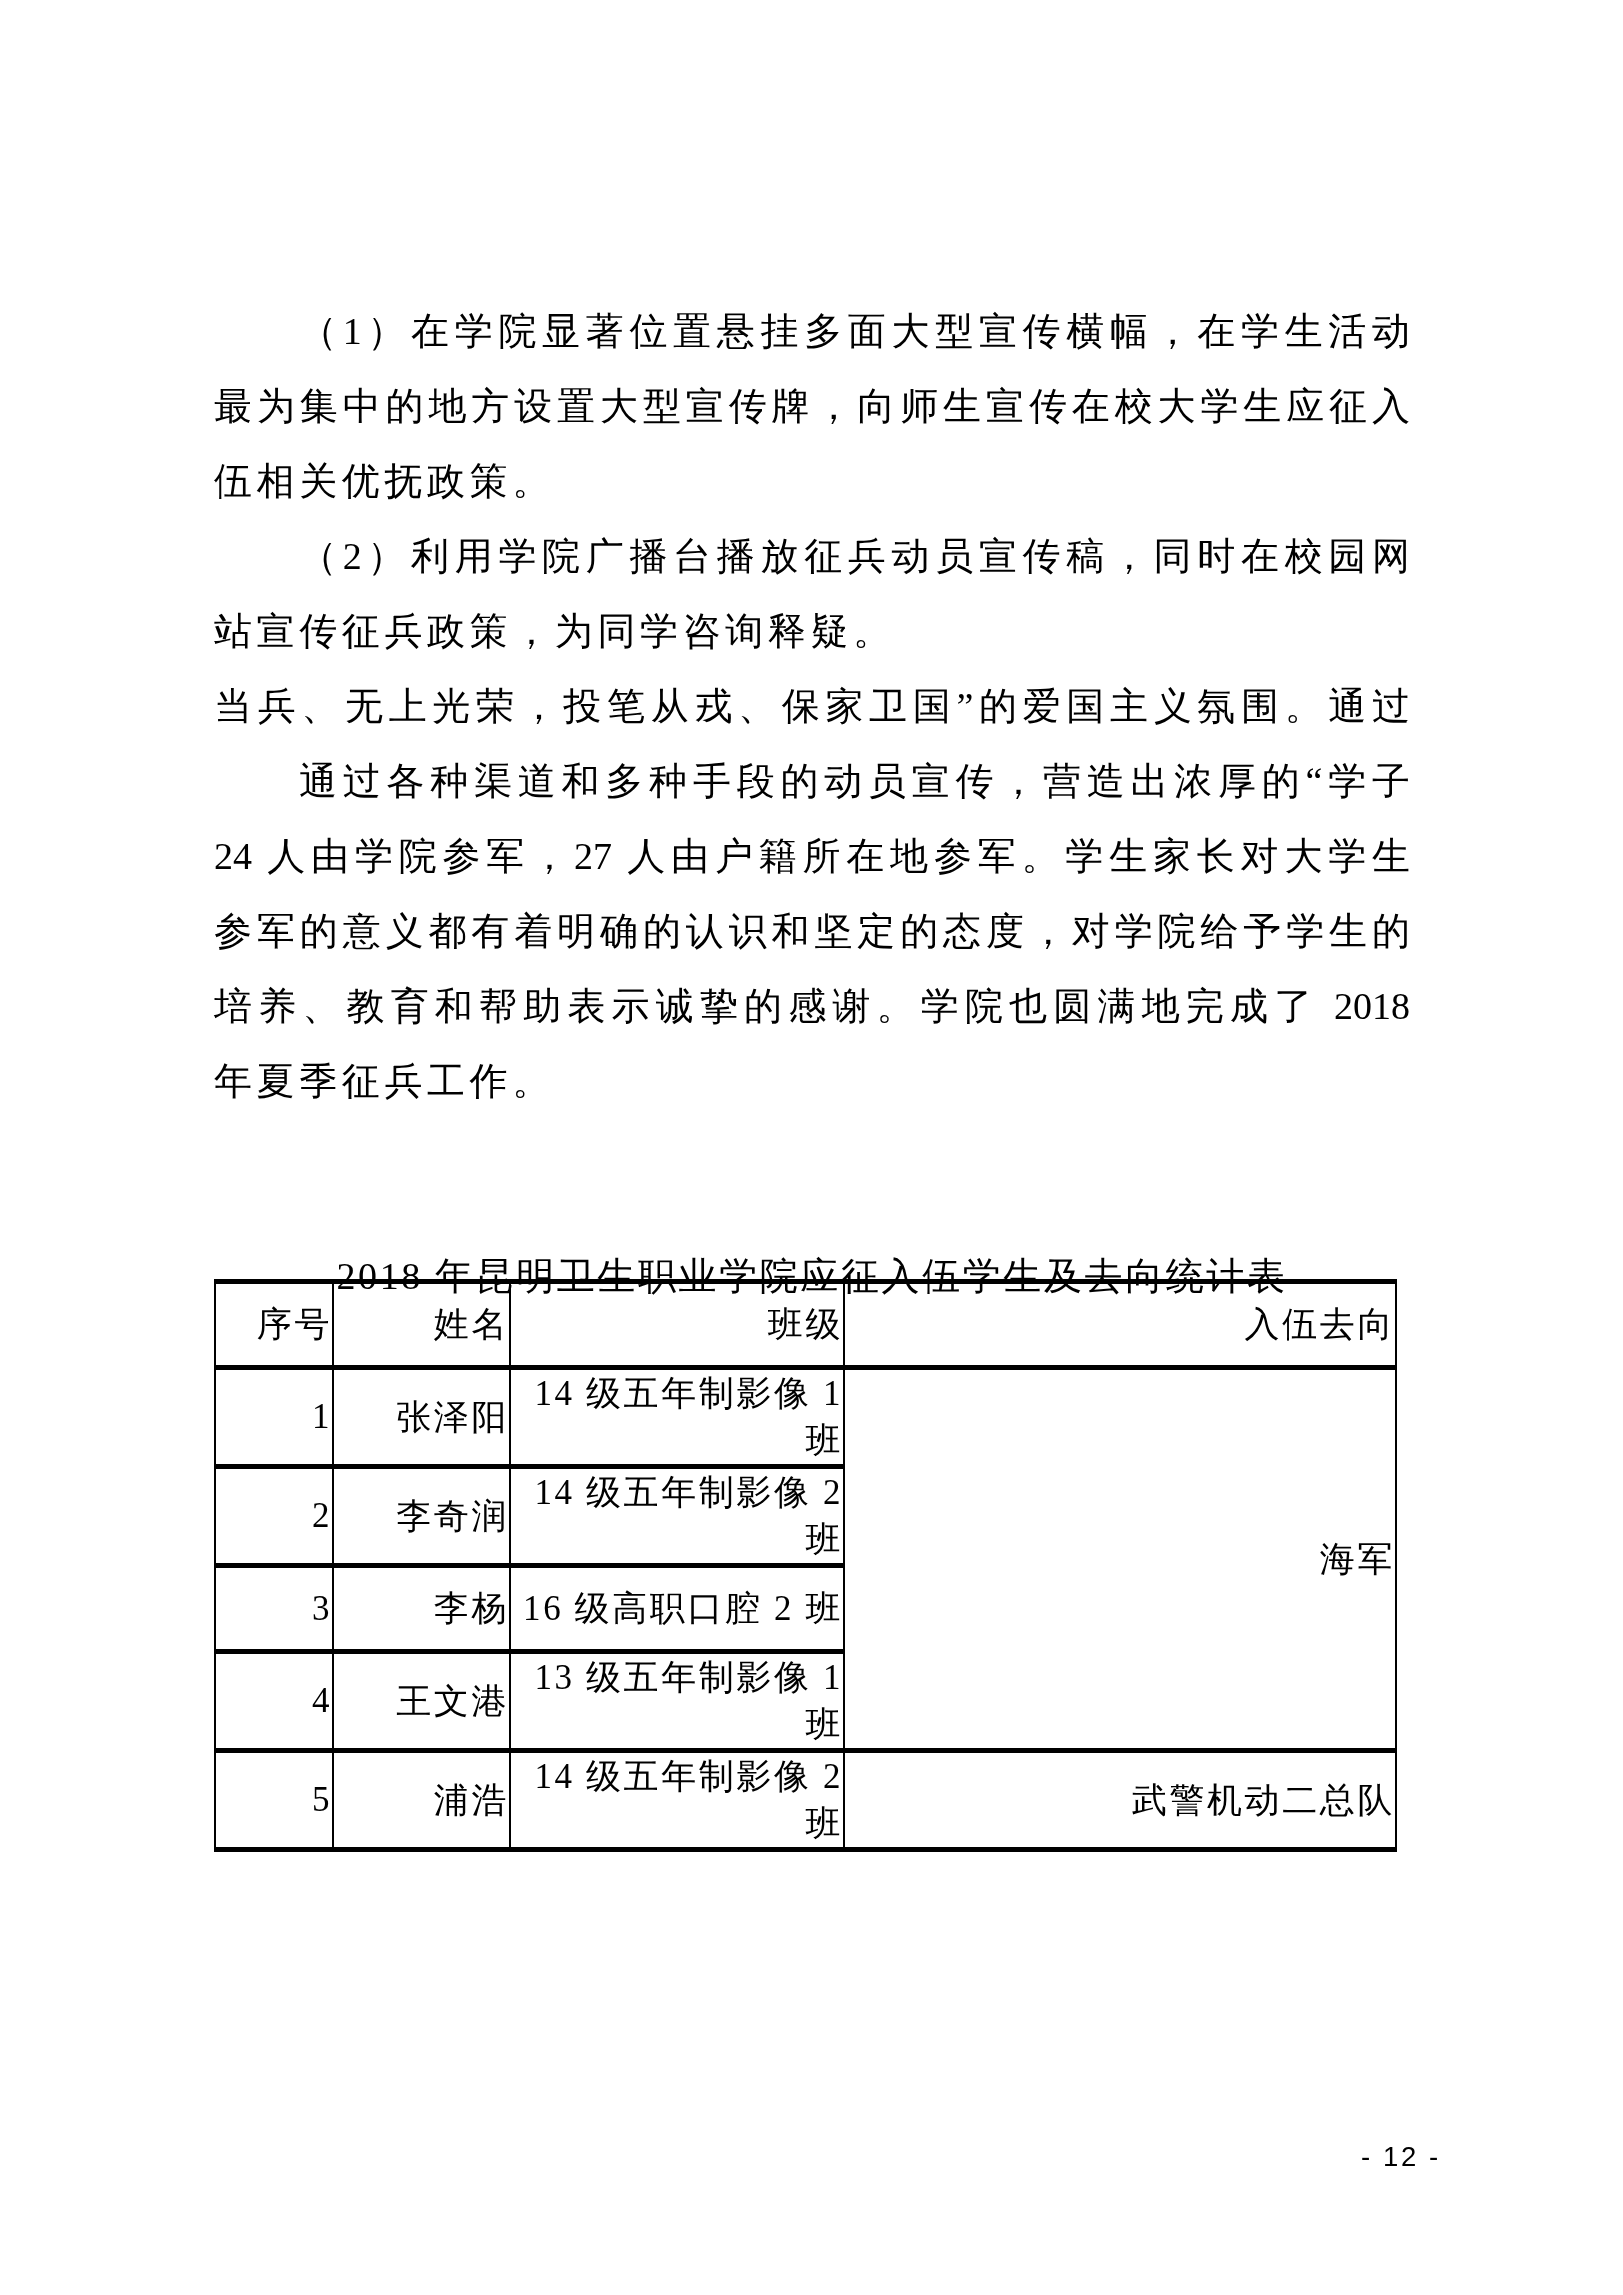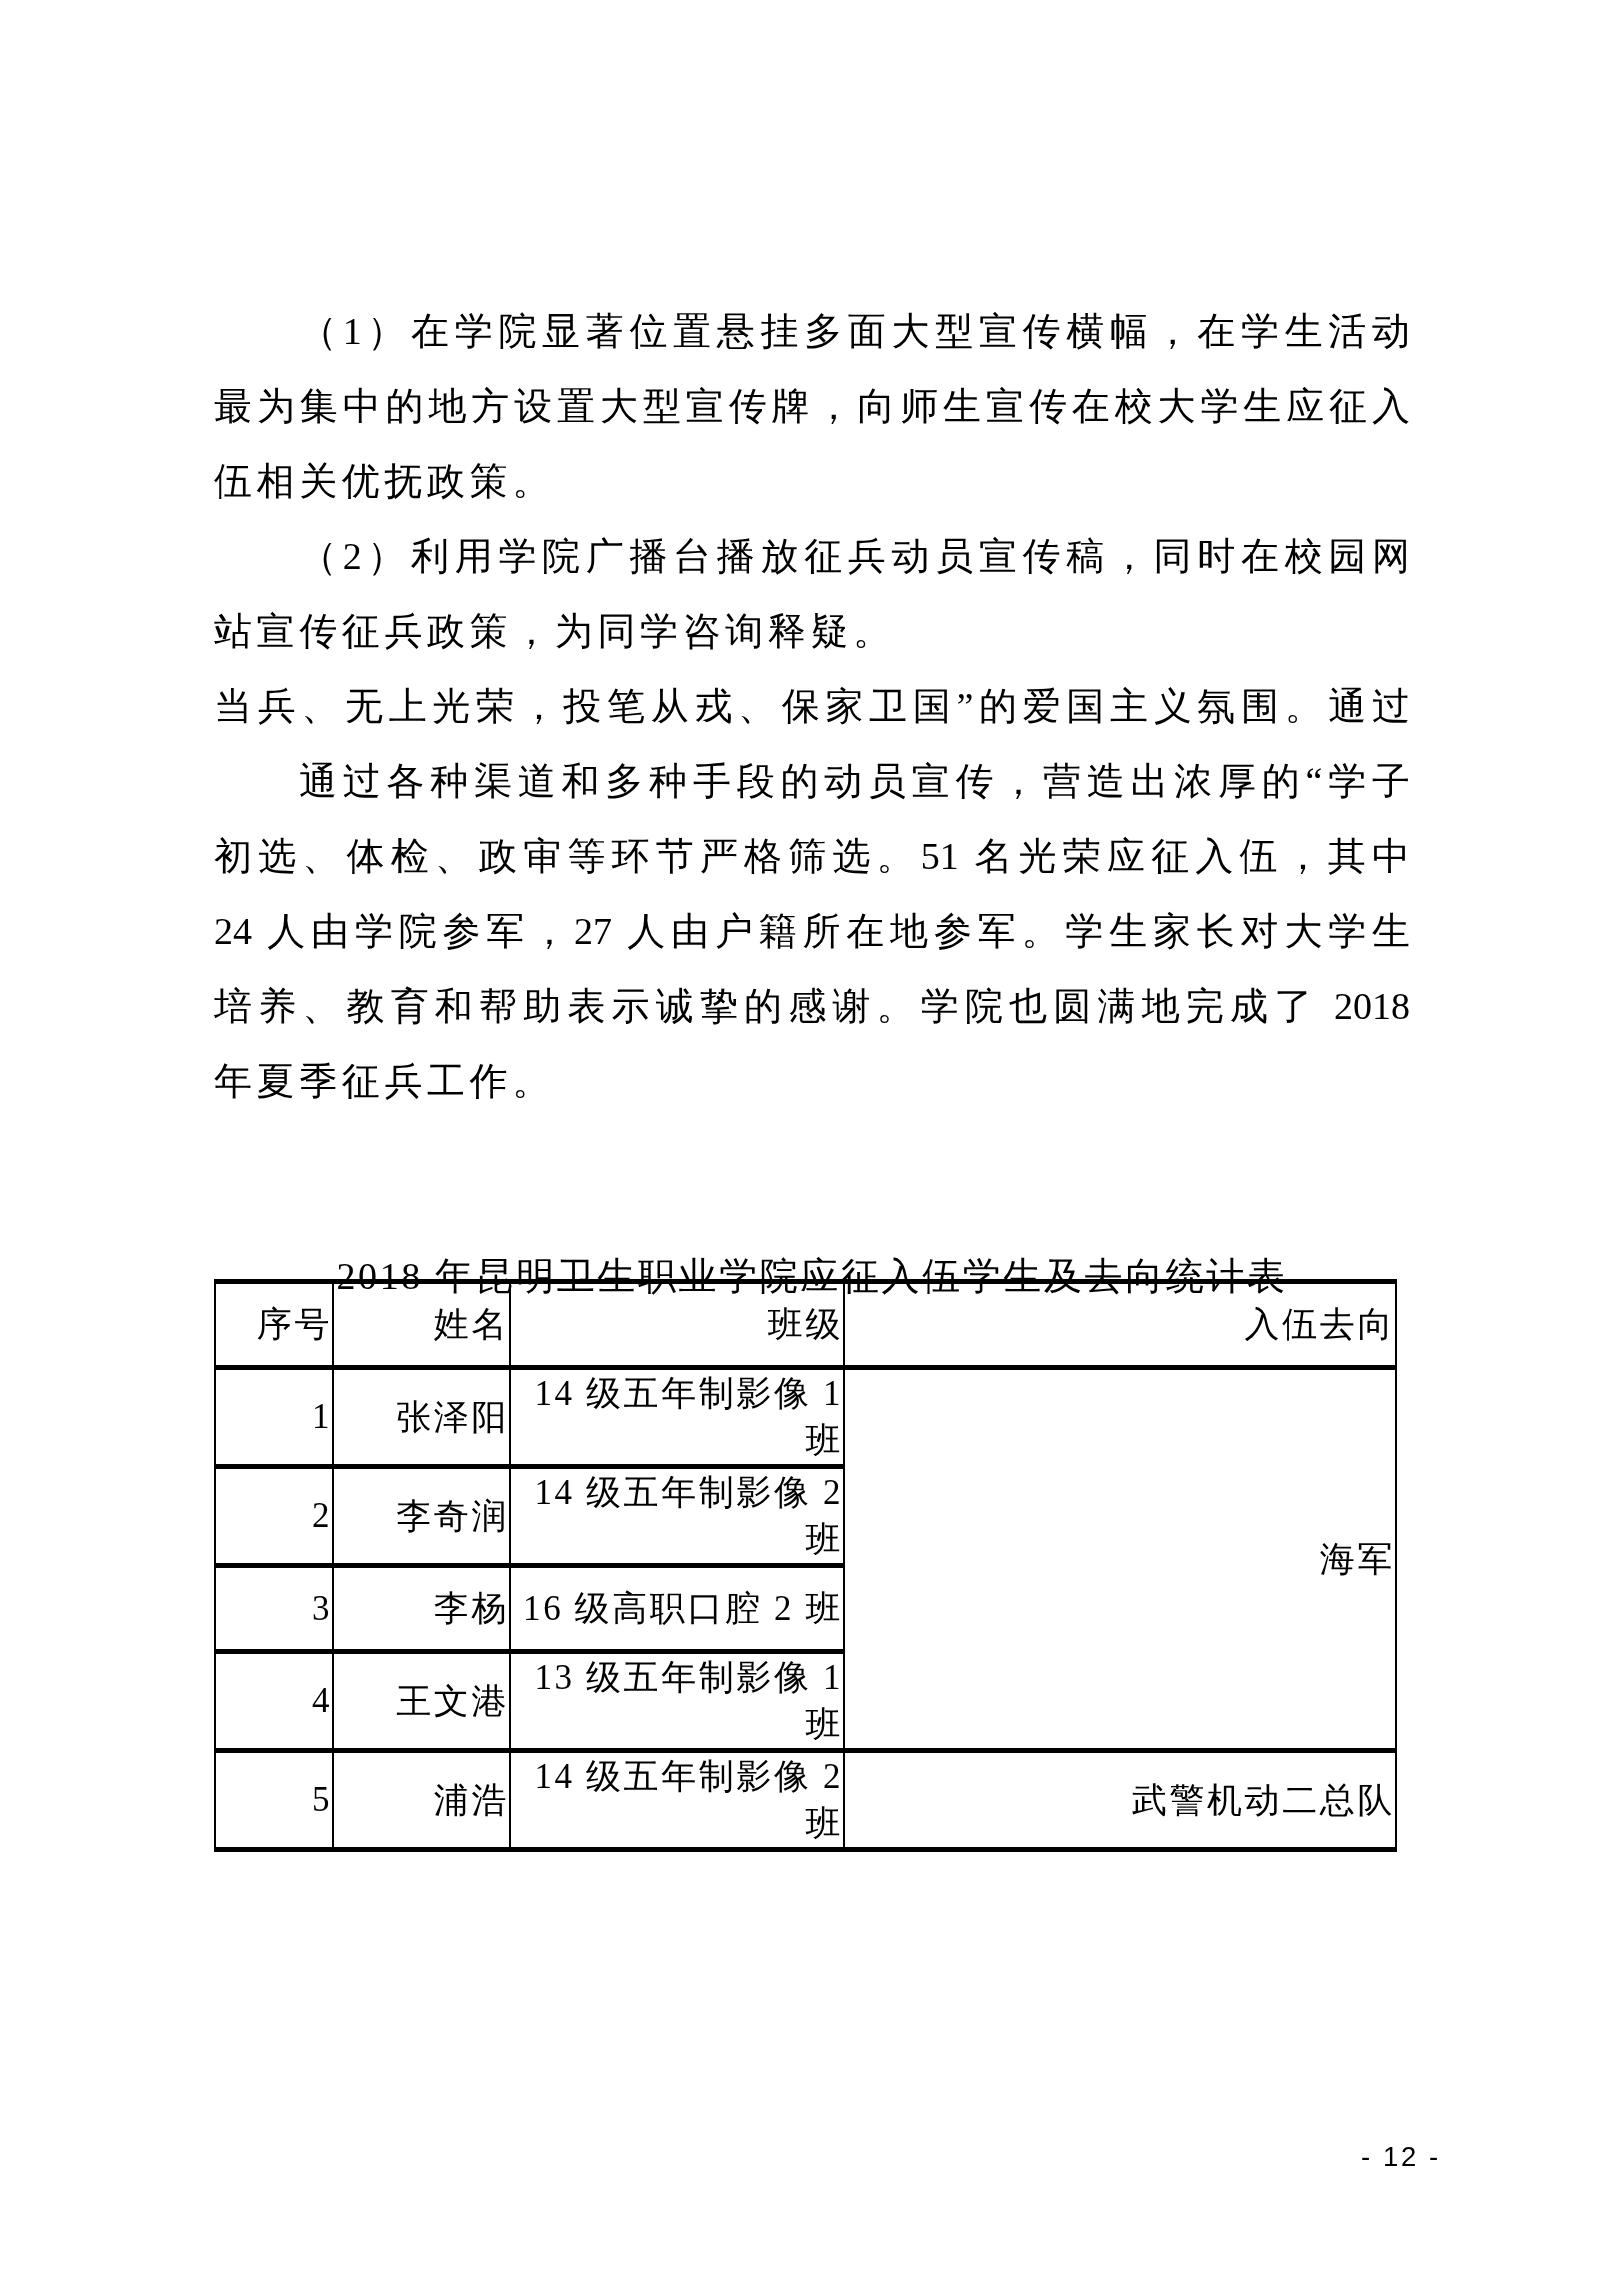--- a/index.html
+++ b/index.html
@@ -99,7 +99,6 @@
     <div class="bline">站宣传征兵政策，为同学咨询释疑。</div>
     <div class="bline just">当兵、无上光荣，投笔从戎、保家卫国”的爱国主义氛围。通过</div>
     <div class="bline just indent">通过各种渠道和多种手段的动员宣传，营造出浓厚的“学子</div>
-    <div class="bline just">初选、体检、政审等环节严格筛选。51 名光荣应征入伍，其中</div>
     <div class="bline just">24 人由学院参军，27 人由户籍所在地参军。学生家长对大学生</div>
     <div class="bline just">培养、教育和帮助表示诚挚的感谢。学院也圆满地完成了 2018</div>
     <div class="bline">年夏季征兵工作。</div>

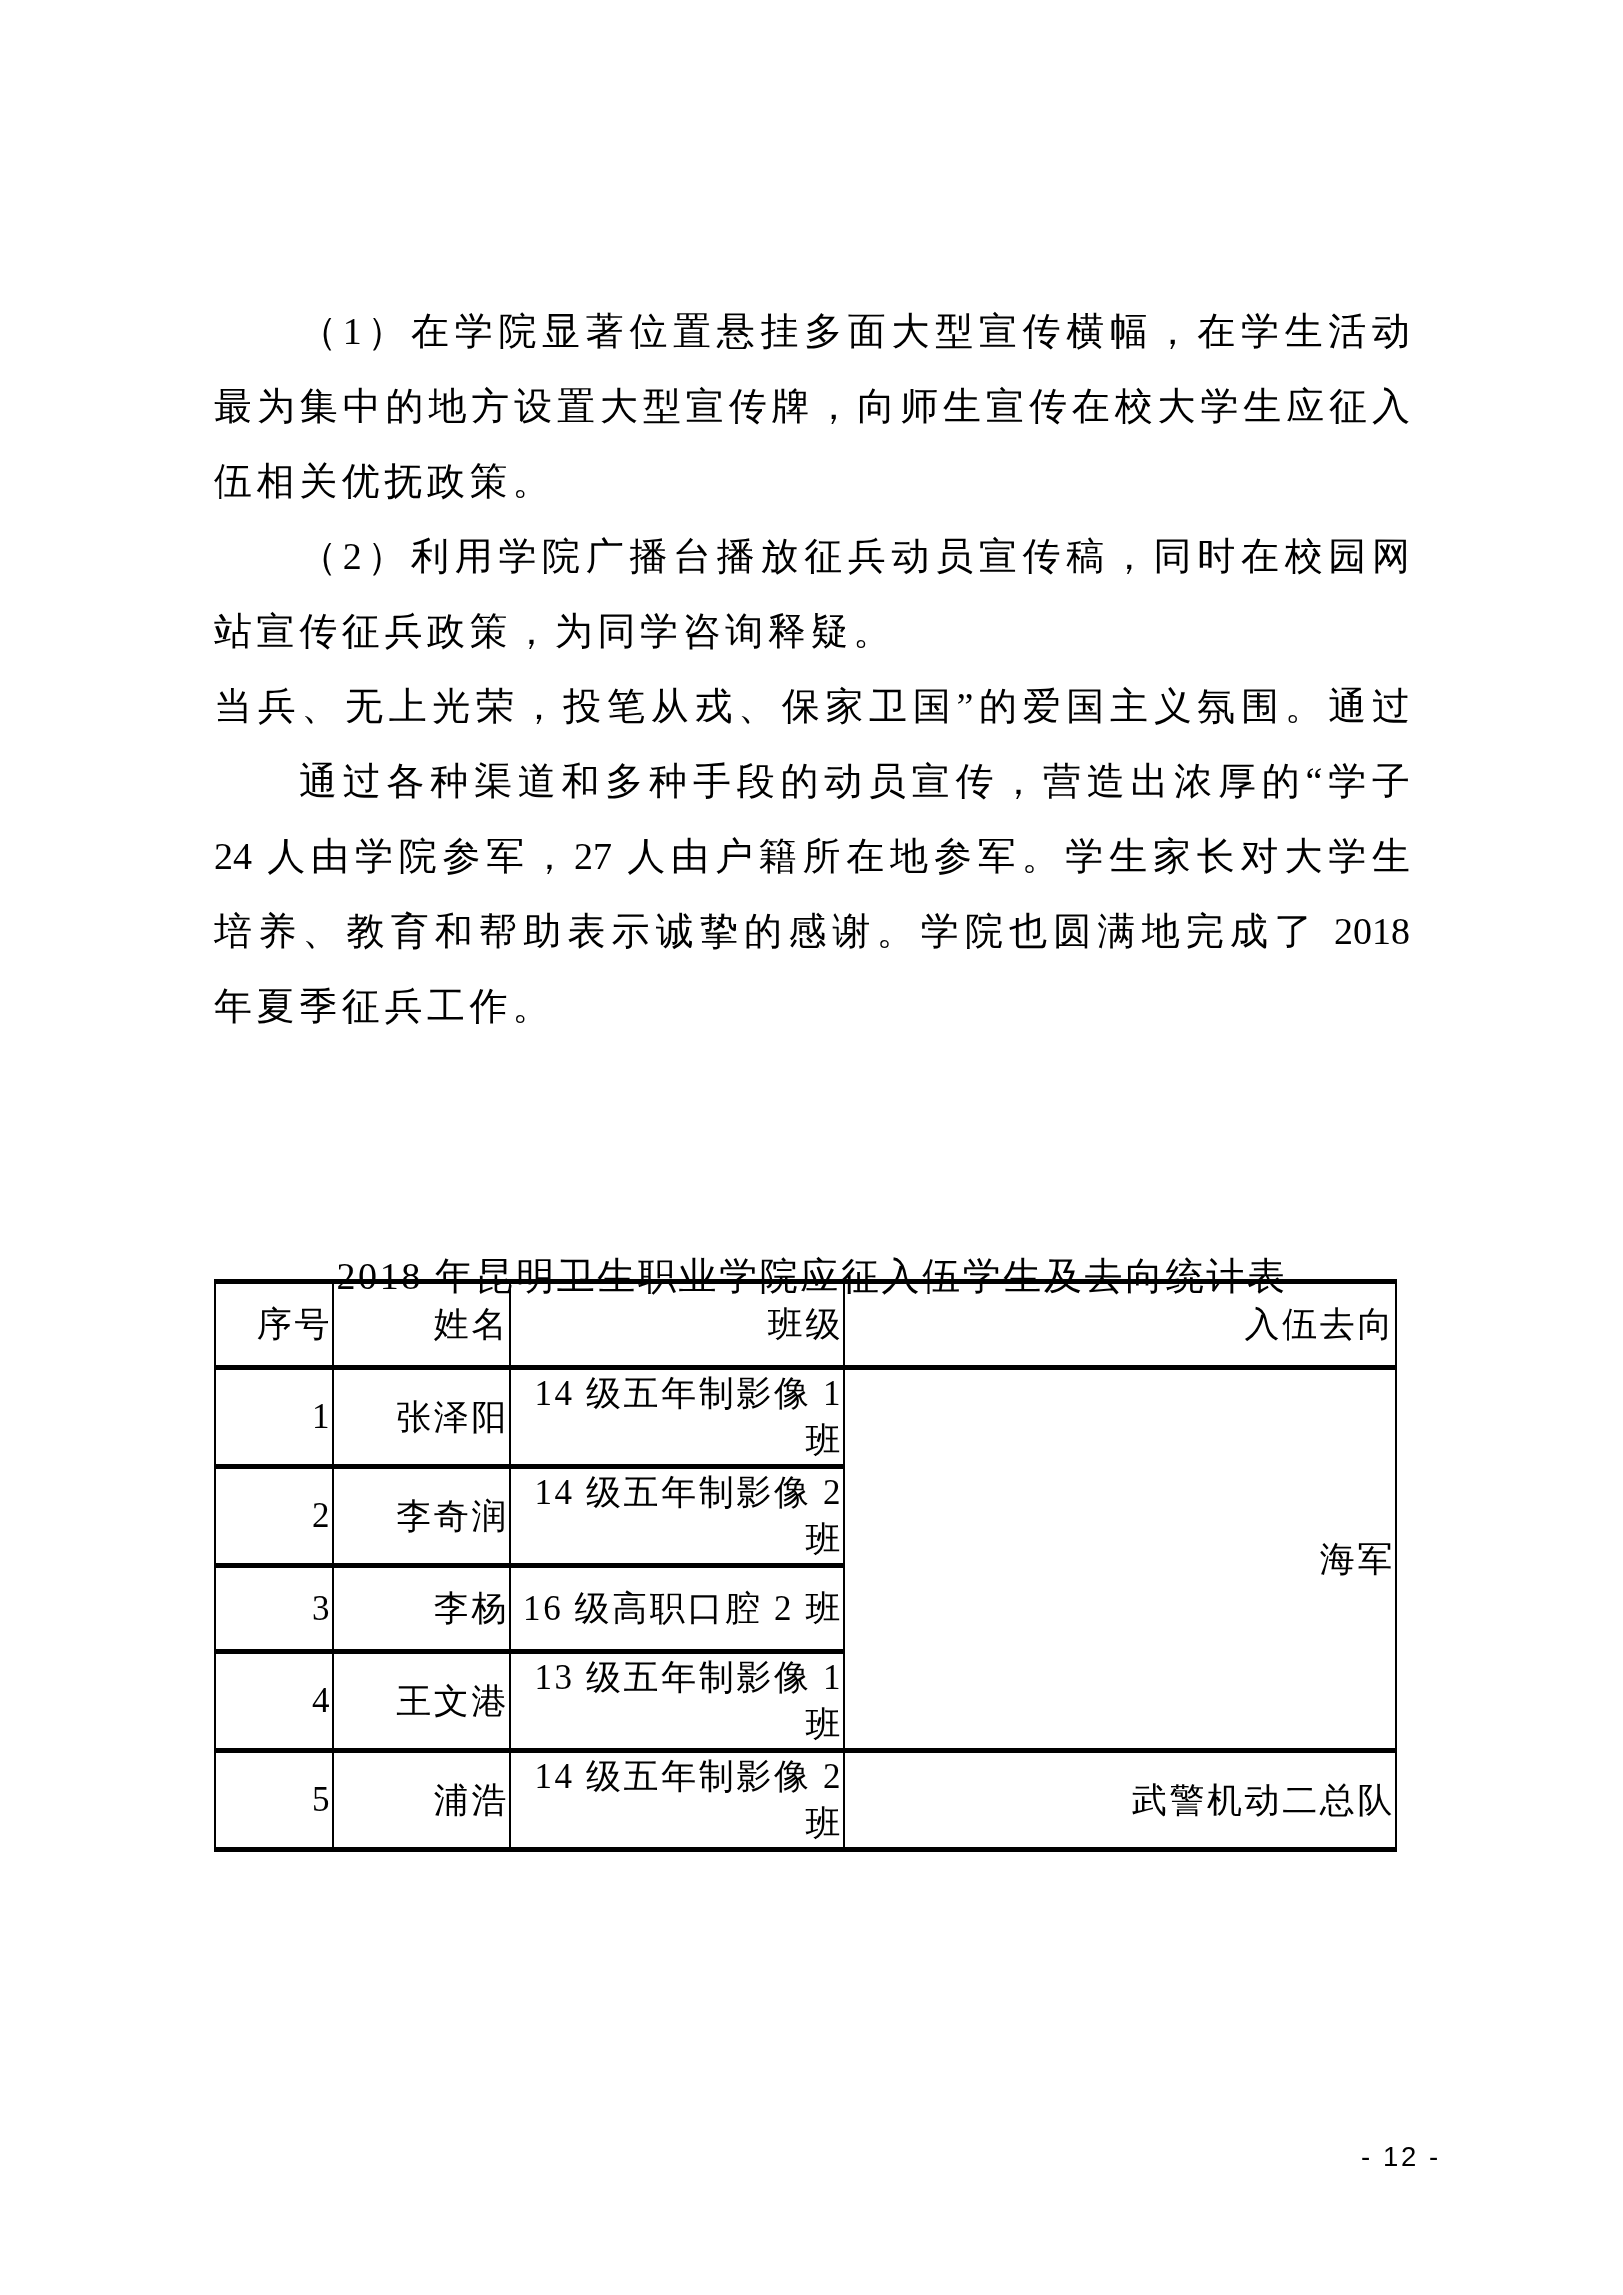--- a/index.html
+++ b/index.html
@@ -100,6 +100,7 @@
     <div class="bline just">当兵、无上光荣，投笔从戎、保家卫国”的爱国主义氛围。通过</div>
     <div class="bline just indent">通过各种渠道和多种手段的动员宣传，营造出浓厚的“学子</div>
     <div class="bline just">24 人由学院参军，27 人由户籍所在地参军。学生家长对大学生</div>
+    <div class="bline just">参军的意义都有着明确的认识和坚定的态度，对学院给予学生的</div>
     <div class="bline just">培养、教育和帮助表示诚挚的感谢。学院也圆满地完成了 2018</div>
     <div class="bline">年夏季征兵工作。</div>
   </div>

